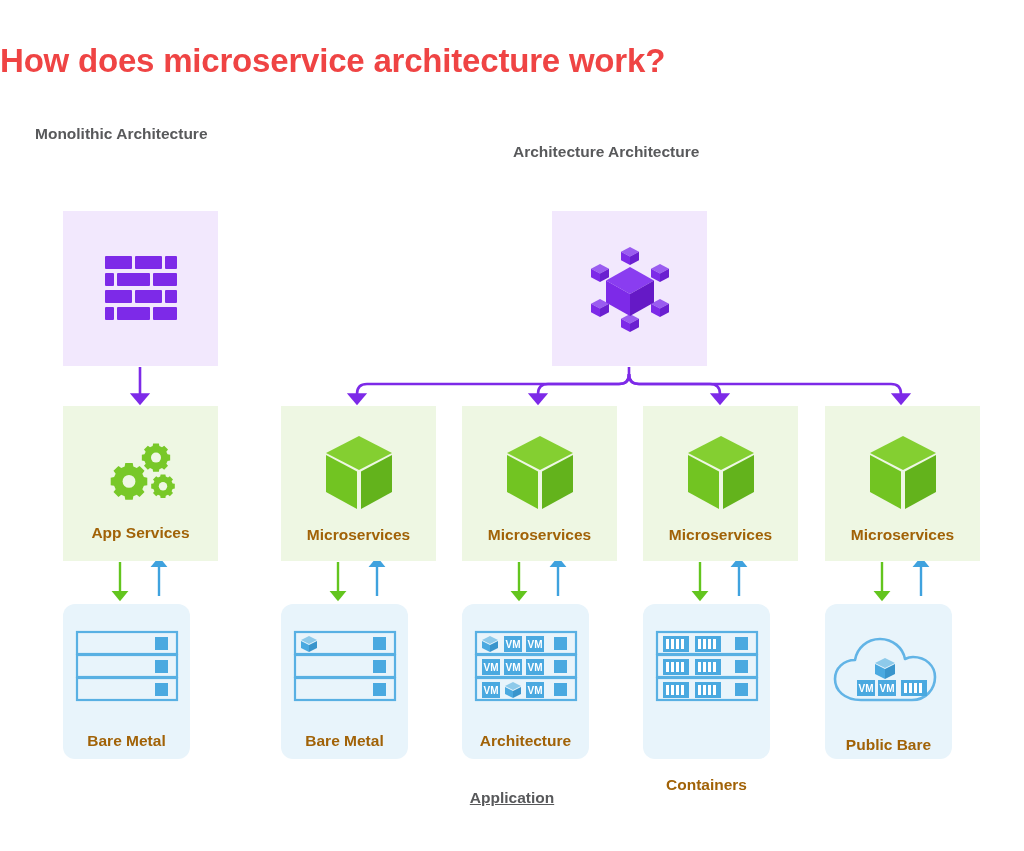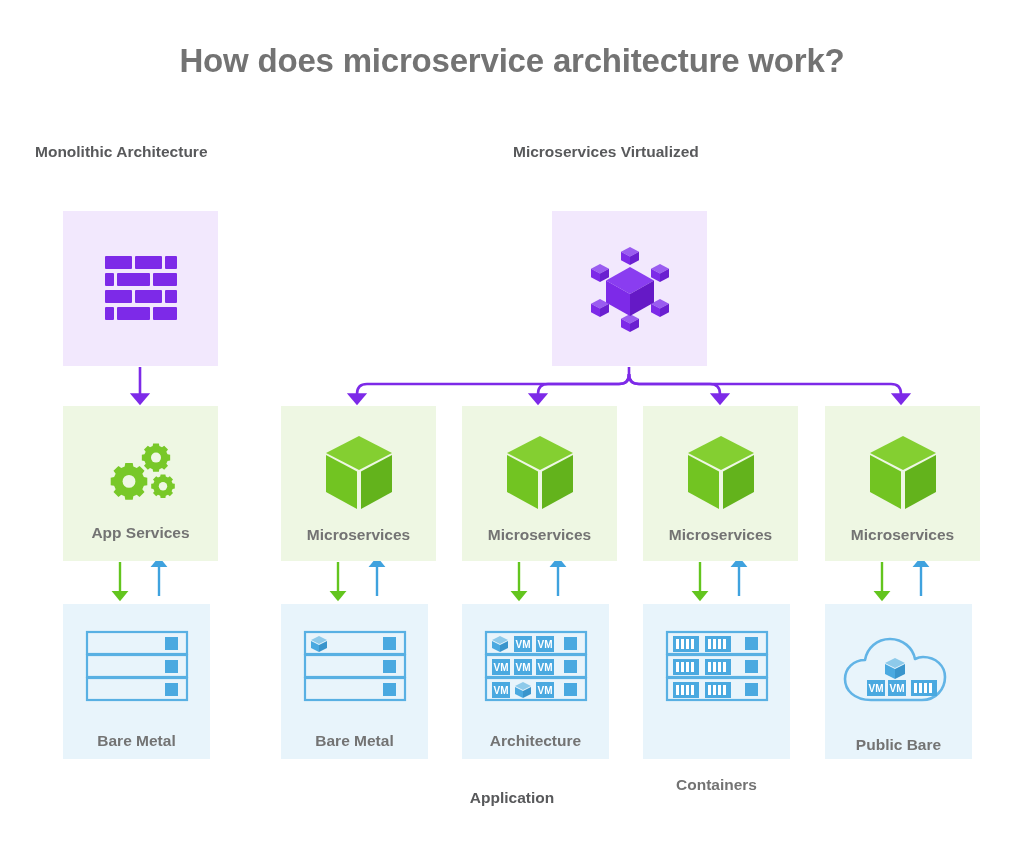--- a/index.html
+++ b/index.html
@@ -22,10 +22,9 @@
     left: 0;
     top: 42px;
     width: 1024px;
-    text-align: center;
     font-size: 33px;
     font-weight: bold;
-    color: #737373;
+    color: #ef4444;
     letter-spacing: -0.2px;
   }
 

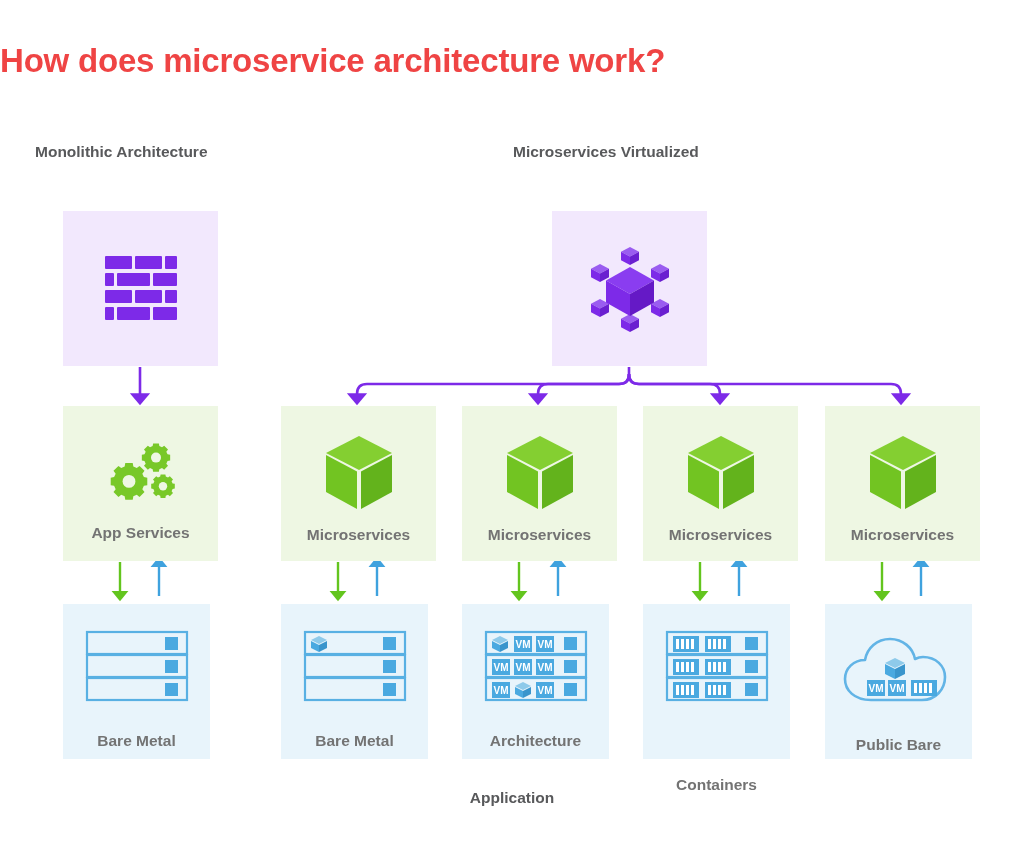--- a/index.html
+++ b/index.html
@@ -36,7 +36,7 @@
     color: #58595b;
     white-space: nowrap;
   }
-  #caption-monolithic { left: 35px;  top: 143px; text-align: right; }
+  #caption-monolithic { left: 35px;  top: 125px; text-align: right; }
   #caption-microservices { left: 513px; top: 143px; }
 
   

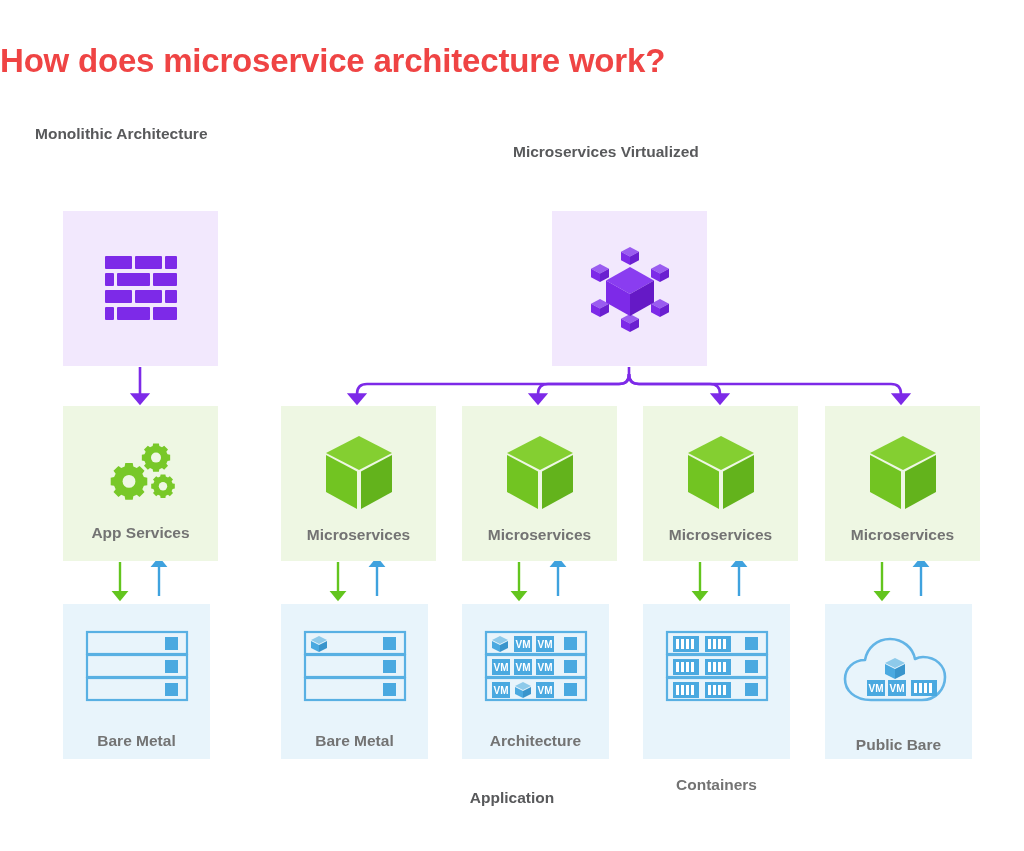--- a/index.html
+++ b/index.html
@@ -131,7 +131,7 @@
 <div id="page-title">How does microservice architecture work?</div>
 
 <div class="section-caption" id="caption-monolithic">Monolithic Architecture</div>
-<div class="section-caption" id="caption-microservices">Microservices Virtualized</div>
+<div class="section-caption" id="caption-microservices">Architecture Architecture</div>
 
 <svg id="arrows" viewBox="0 0 1024 851" xmlns="http://www.w3.org/2000/svg">
   <defs>

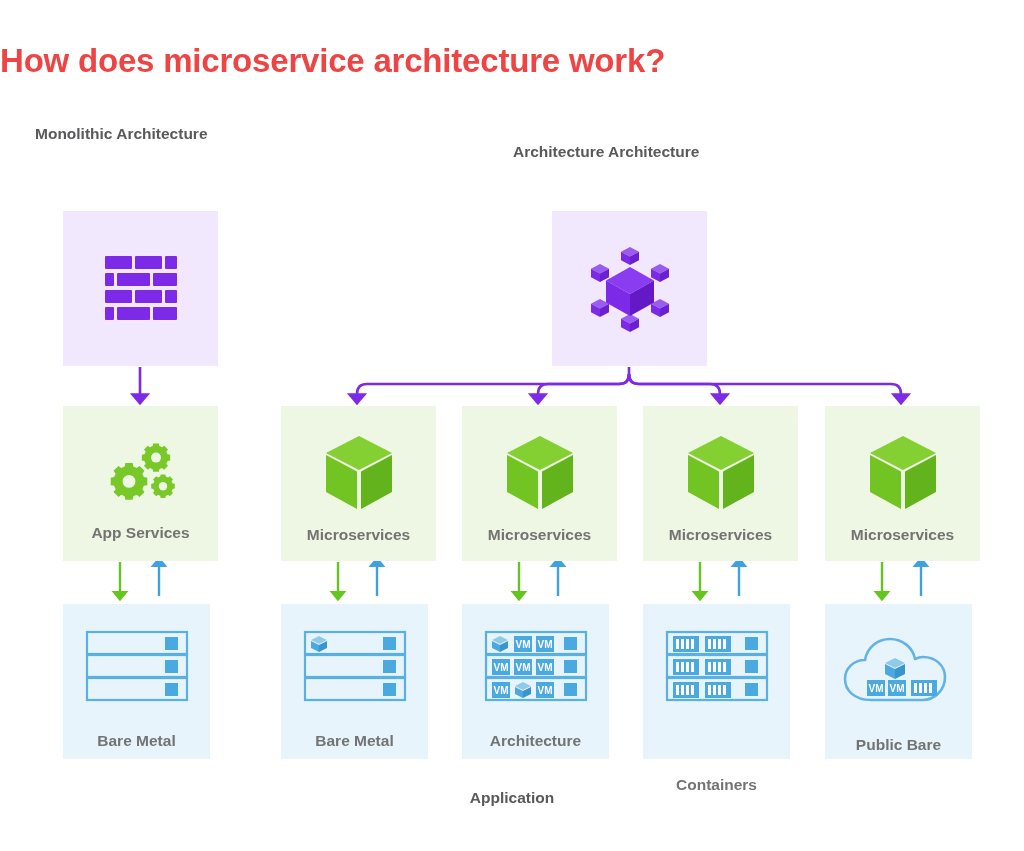--- a/index.html
+++ b/index.html
@@ -51,7 +51,7 @@
   .node-label {
     font-size: 15.5px;
     font-weight: bold;
-    color: #737373;
+    color: #a16207;
     white-space: nowrap;
     text-align: left;
   }

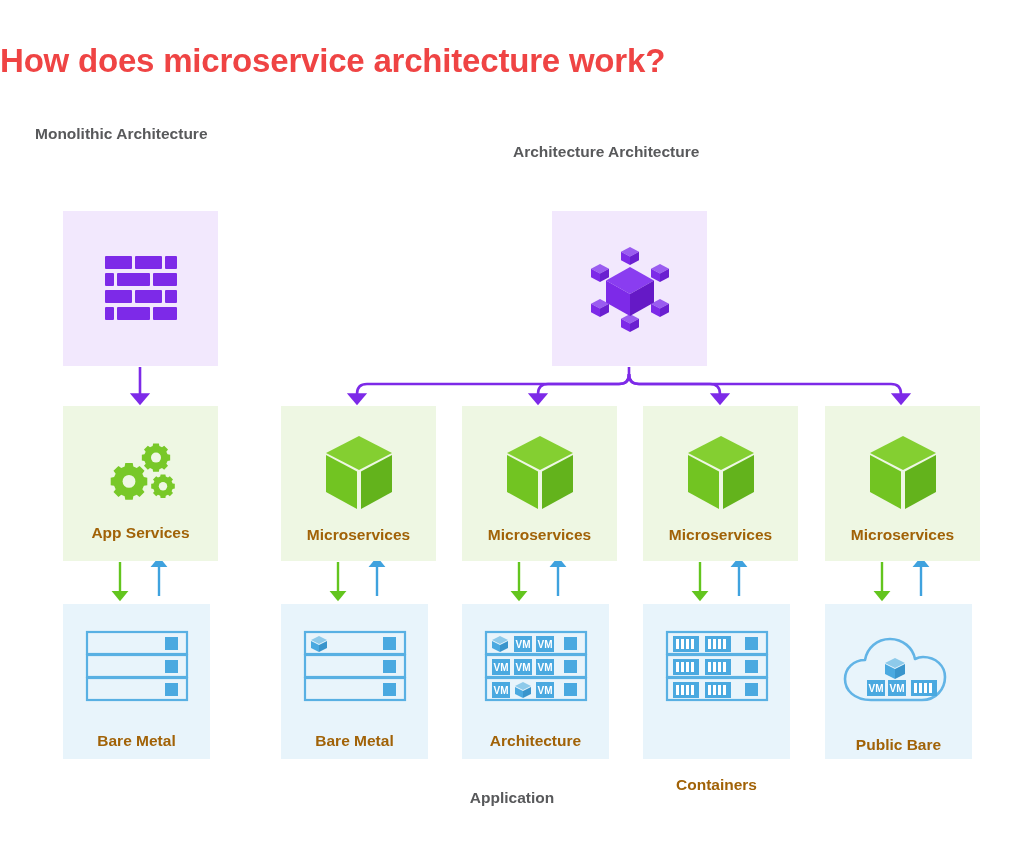--- a/index.html
+++ b/index.html
@@ -72,9 +72,10 @@
 
   .bot-box {
     background: #e8f4fb;
-    width: 147px;
+    width: 127px;
     height: 155px;
     padding-top: 26px;
+    border-radius: 12px;
   }
   .bot-box .node-label { margin-top: 28px; }
 

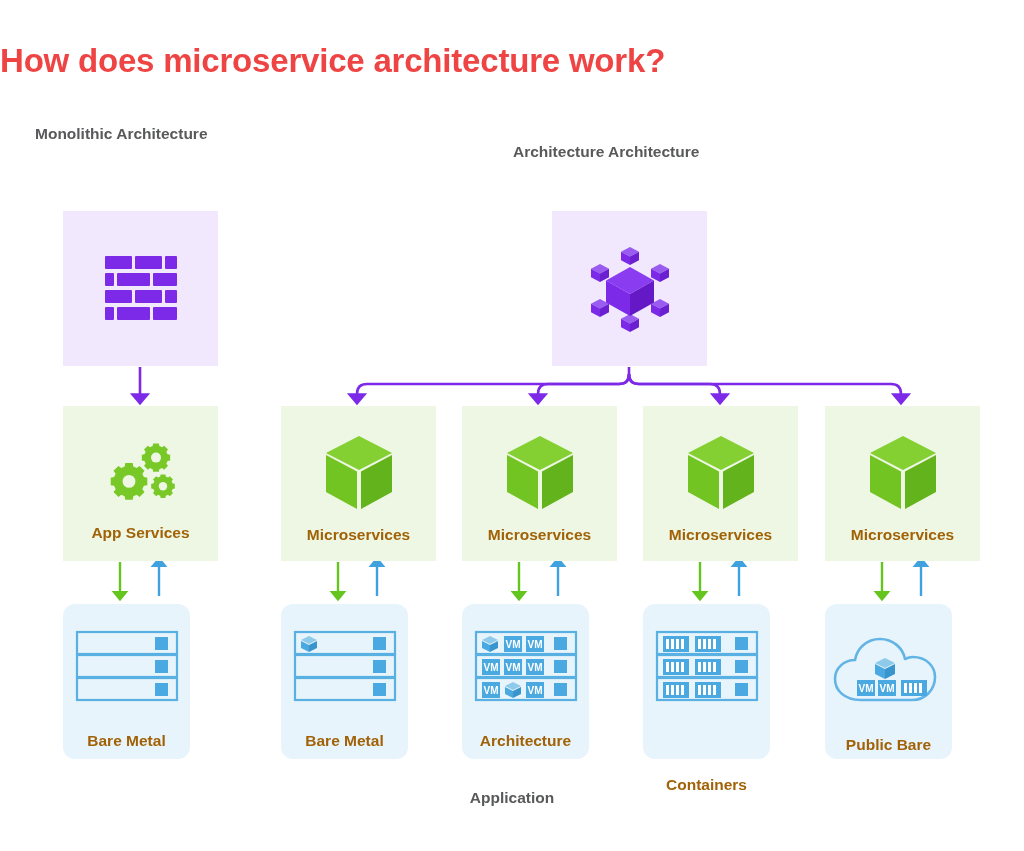--- a/index.html
+++ b/index.html
@@ -124,6 +124,7 @@
     font-size: 15.5px;
     font-weight: bold;
     color: #58595b;
+    text-decoration: underline;
   }
 </style>
 </head>

